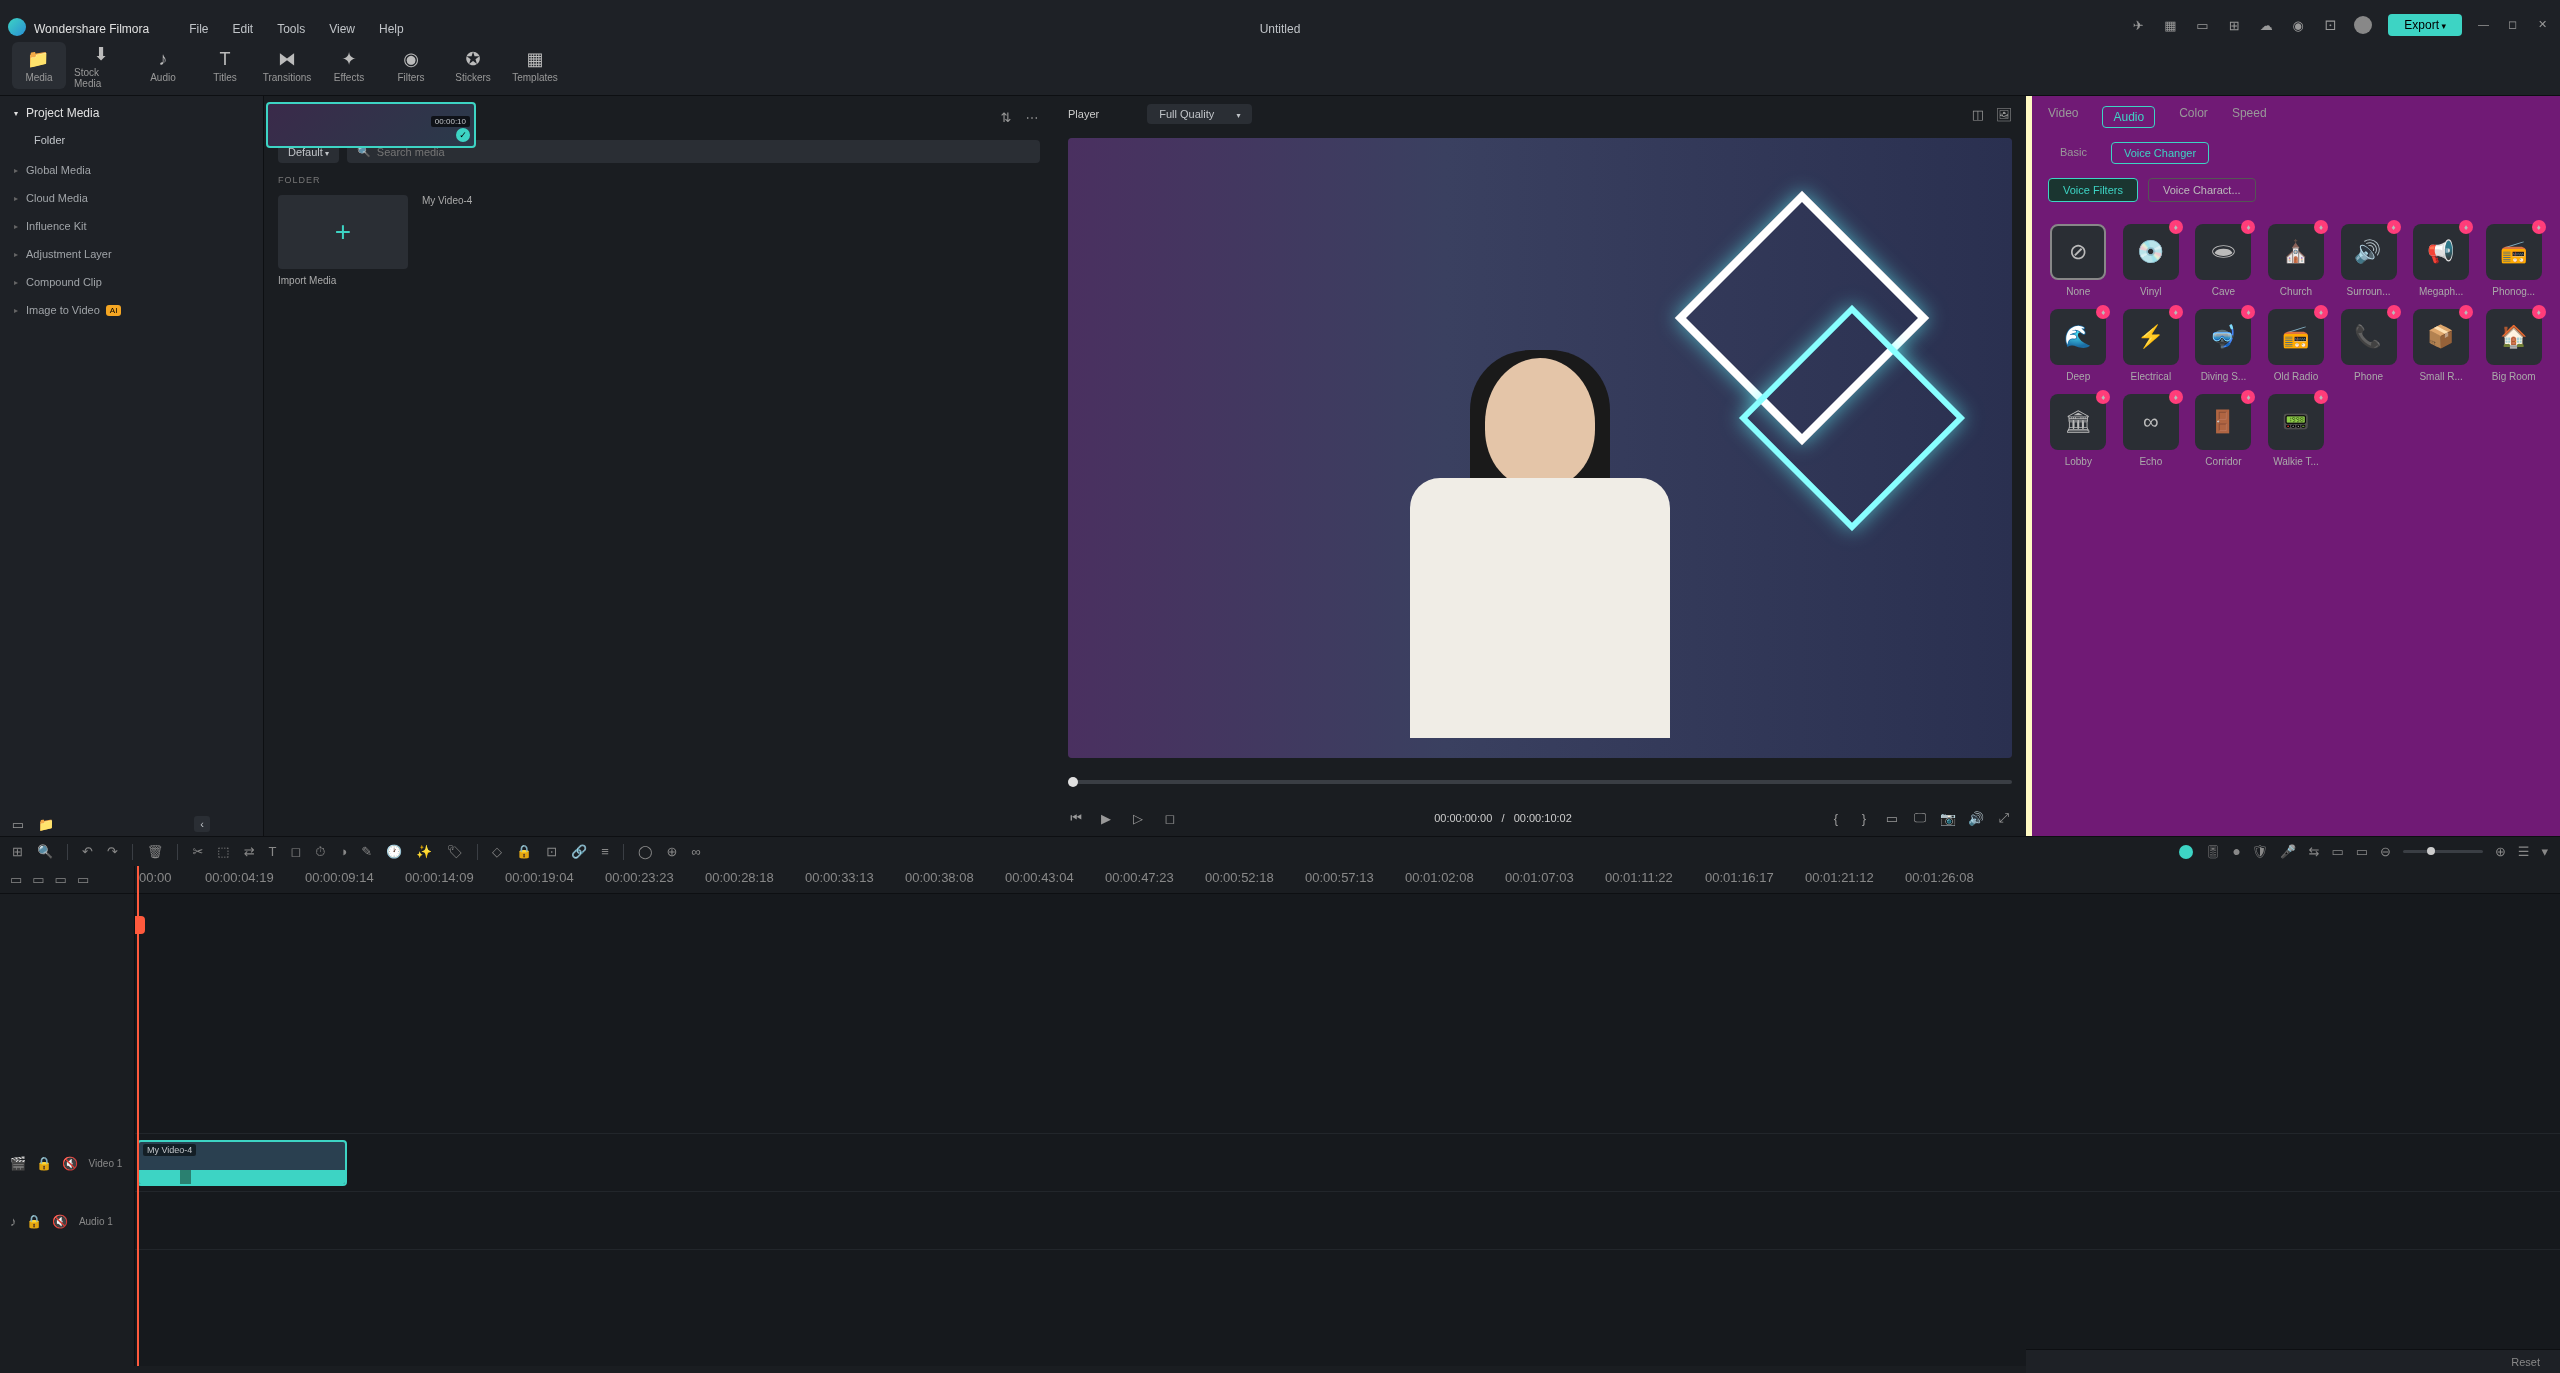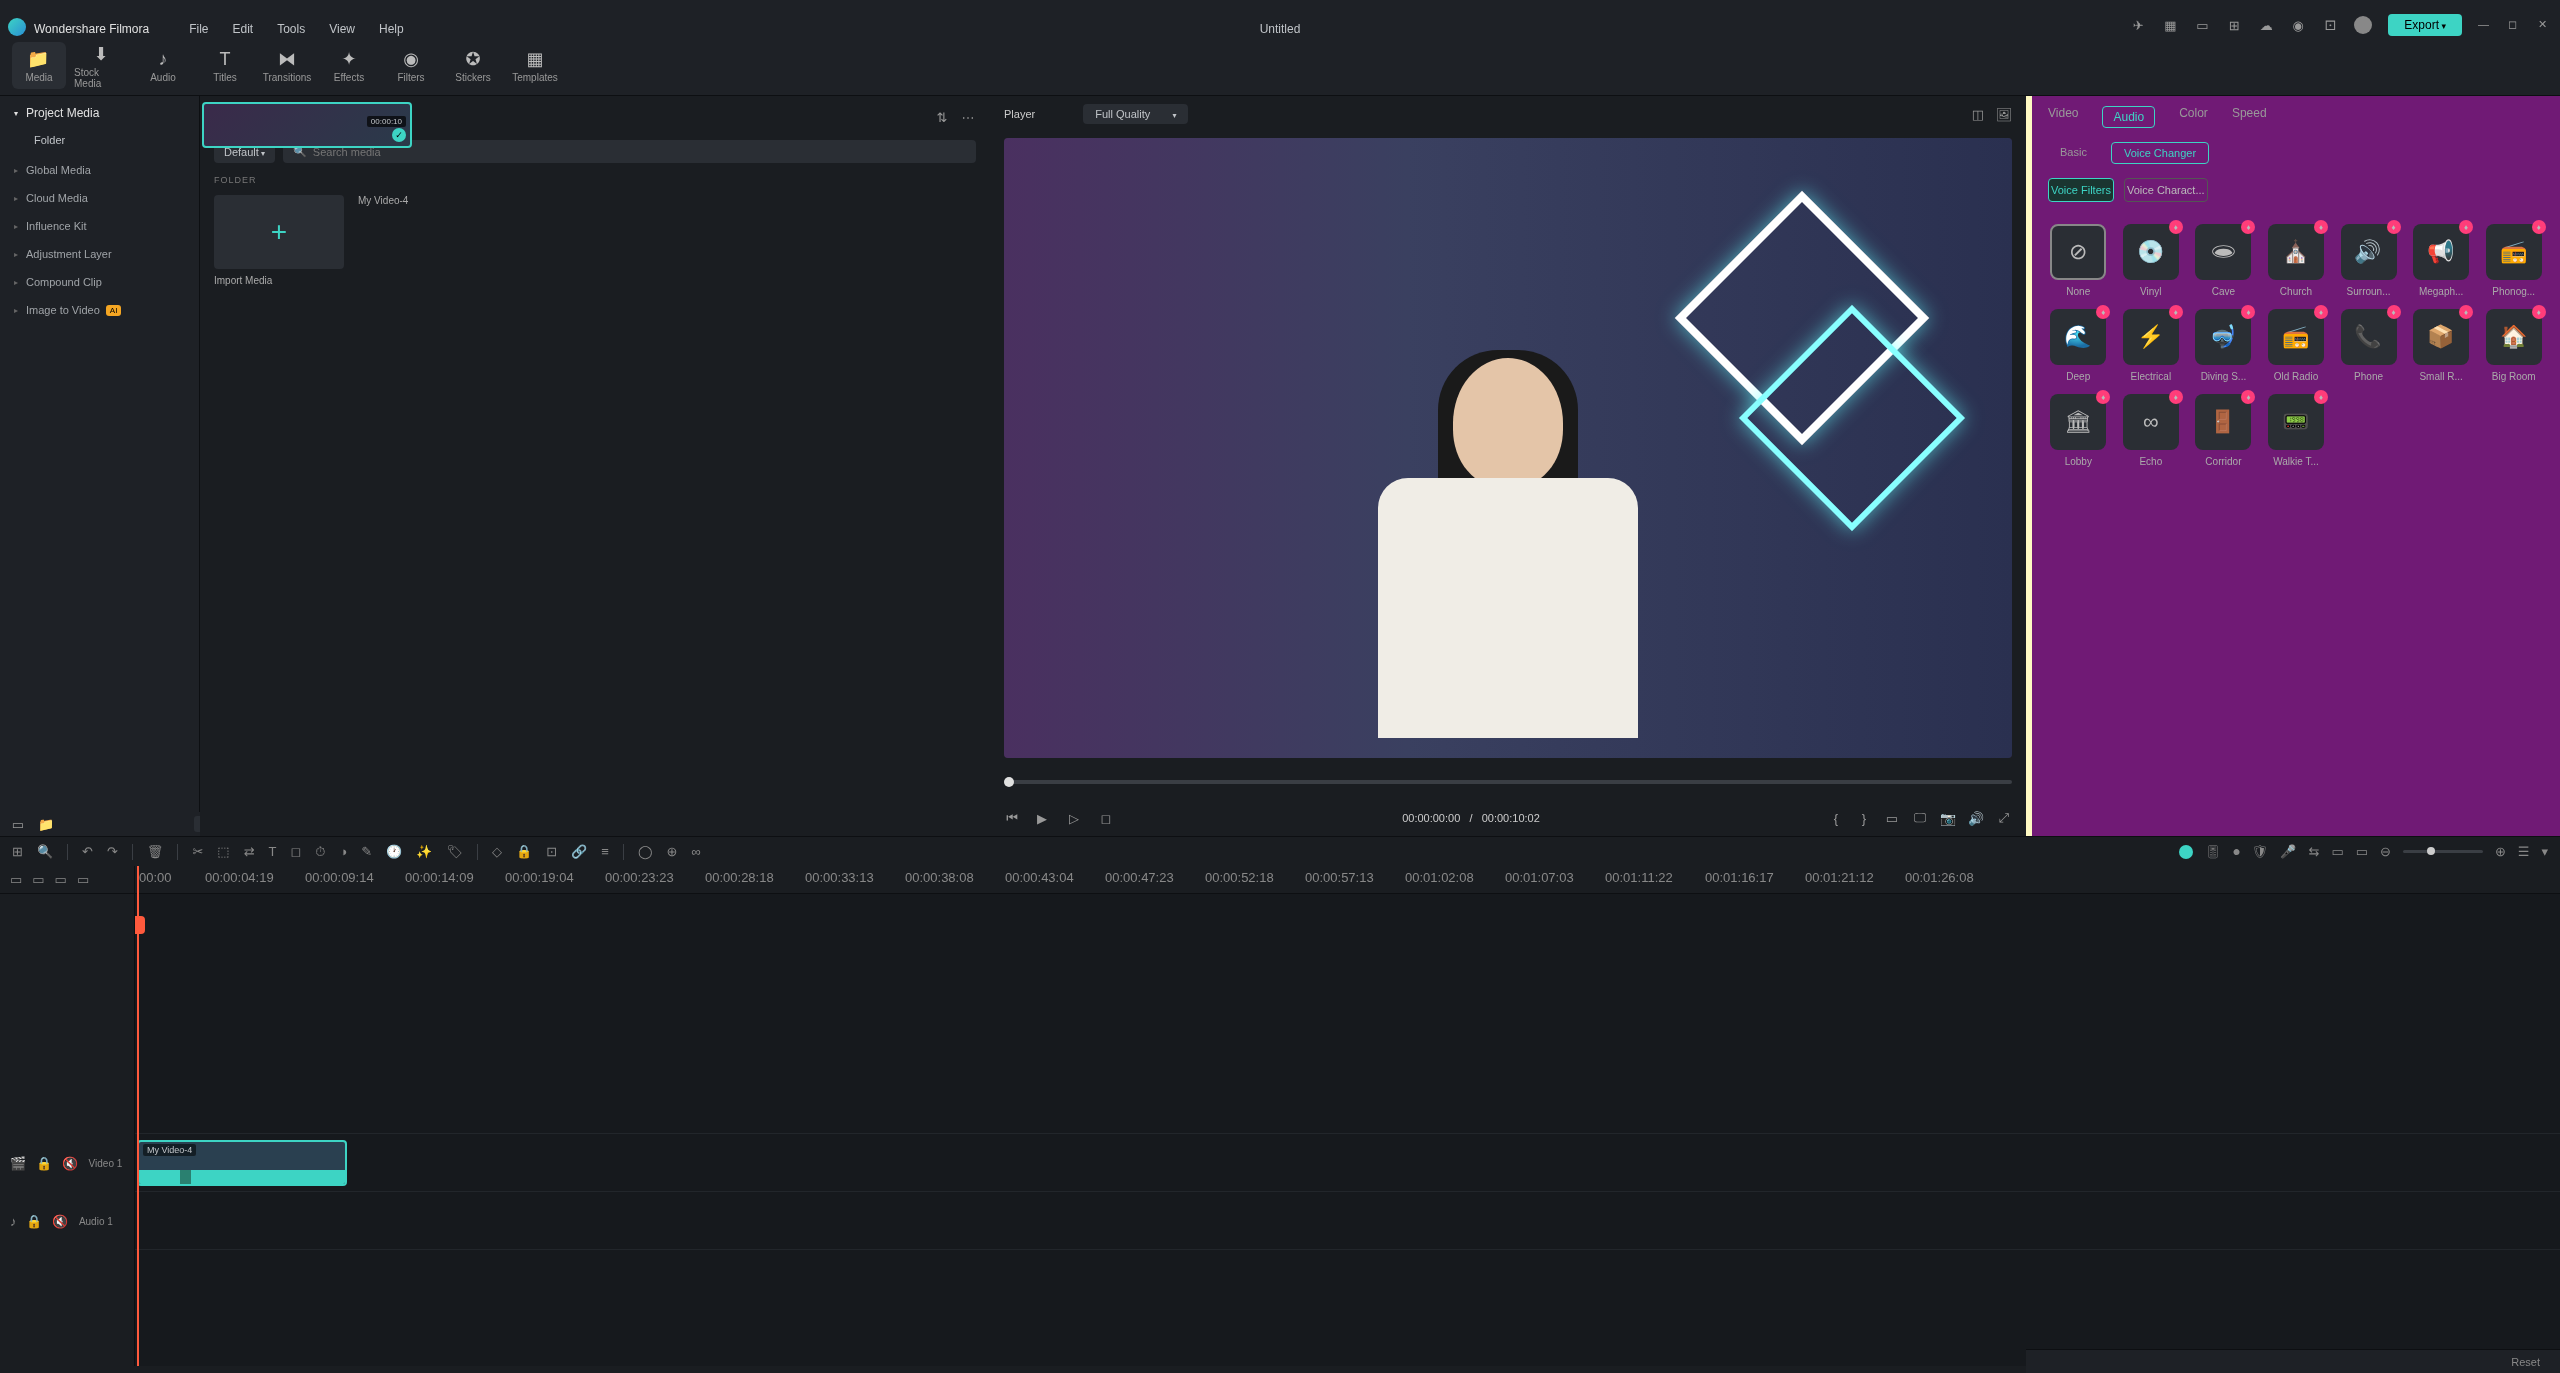--- a/index.html
+++ b/index.html
@@ -23,7 +23,7 @@
 .tool-label { font-size:10px; color:#999; }
 
 .main { display:flex; height:740px; }
-.left-panel { width:200px; background:#1e2126; border-right:1px solid #0d0f12; }
+.left-panel { width:264px; background:#1e2126; border-right:1px solid #0d0f12; }
 .proj-head { padding:10px 14px; font-size:12px; color:#e0e0e0; display:flex; align-items:center;}
 .proj-head:before{content:"▾";font-size:8px;margin-right:8px;}
 .folder-btn { margin:4px 14px 10px 34px; font-size:11px; color:#c0c4c8; }

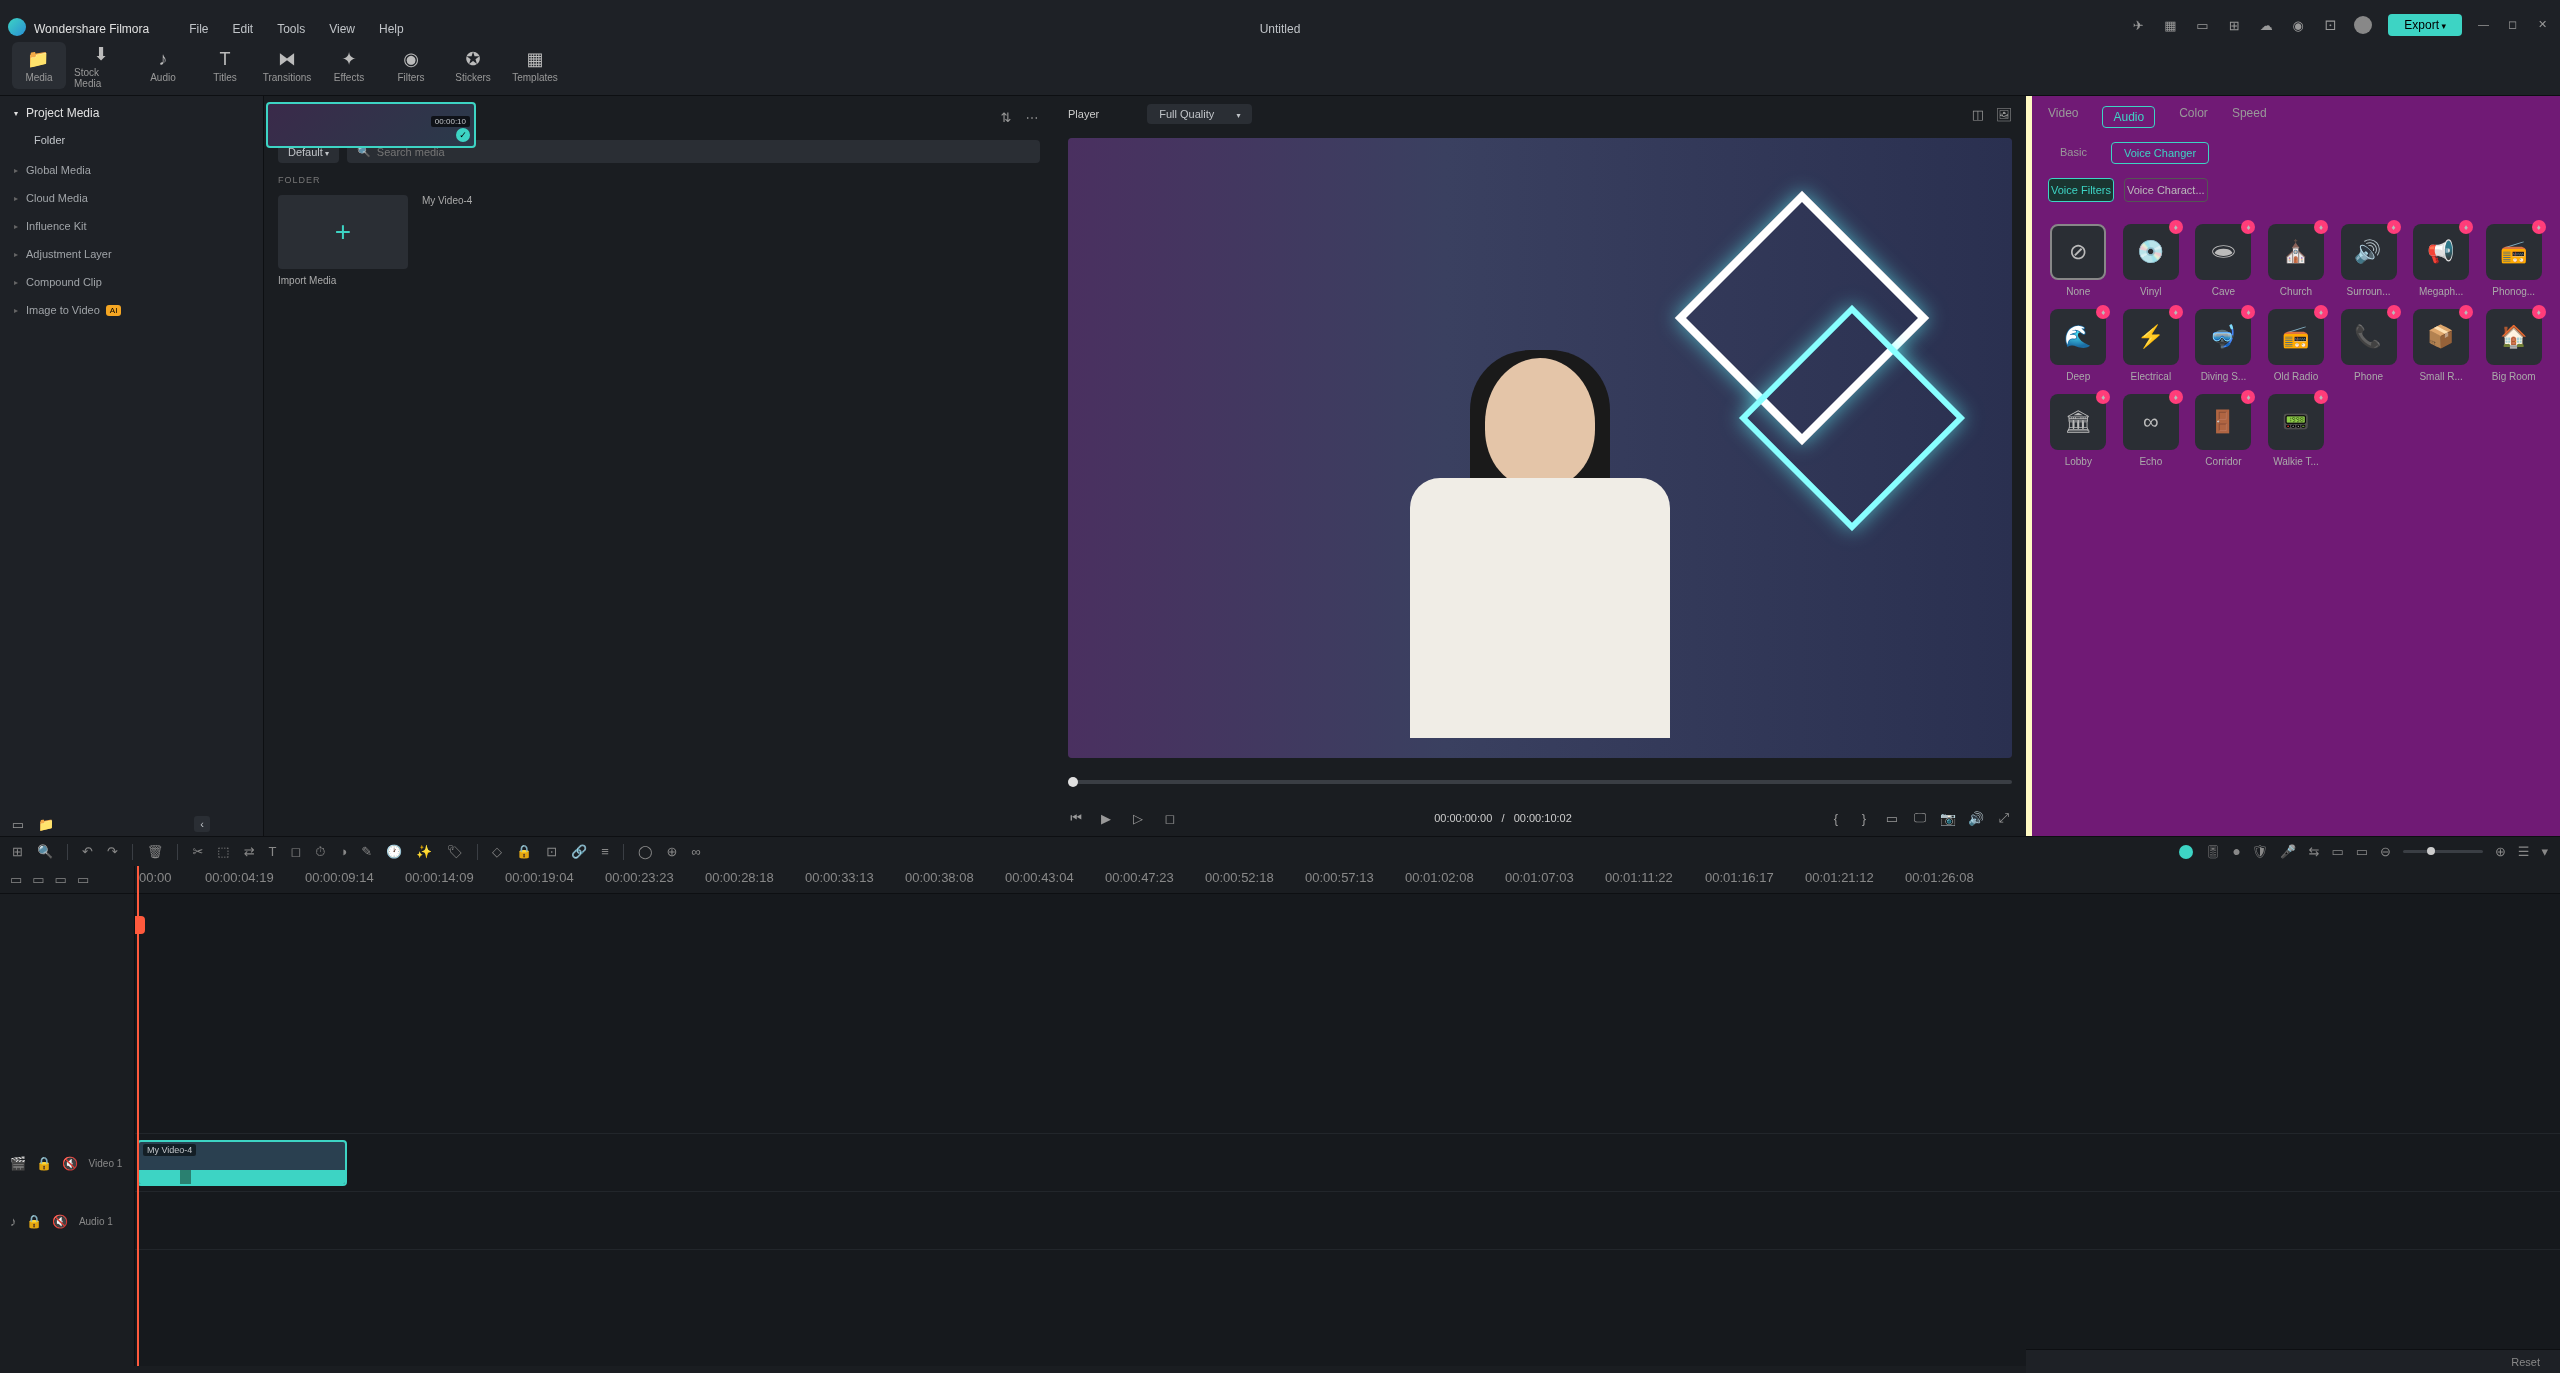--- a/index.html
+++ b/index.html
@@ -86,7 +86,7 @@
 .rp-pill{font-size:11px;padding:4px 12px;border-radius:4px;color:#999;cursor:pointer;}
 .rp-pill.active{border:1px solid #3dd4c4;color:#3dd4c4;}
 .rp-sub2{display:flex;padding:8px 16px;gap:10px;}
-.rp-pill2{font-size:11px;padding:5px 2px;border:1px solid #555;border-radius:4px;color:#bbb;cursor:pointer;}
+.rp-pill2{font-size:11px;padding:5px 14px;border:1px solid #555;border-radius:4px;color:#bbb;cursor:pointer;}
 .rp-pill2.active{border-color:#3dd4c4;color:#3dd4c4;background:#1a3530;}
 .voice-grid{display:grid;grid-template-columns:repeat(7,1fr);gap:4px;padding:10px 12px;}
 .voice-item{display:flex;flex-direction:column;align-items:center;cursor:pointer;padding:4px;}

